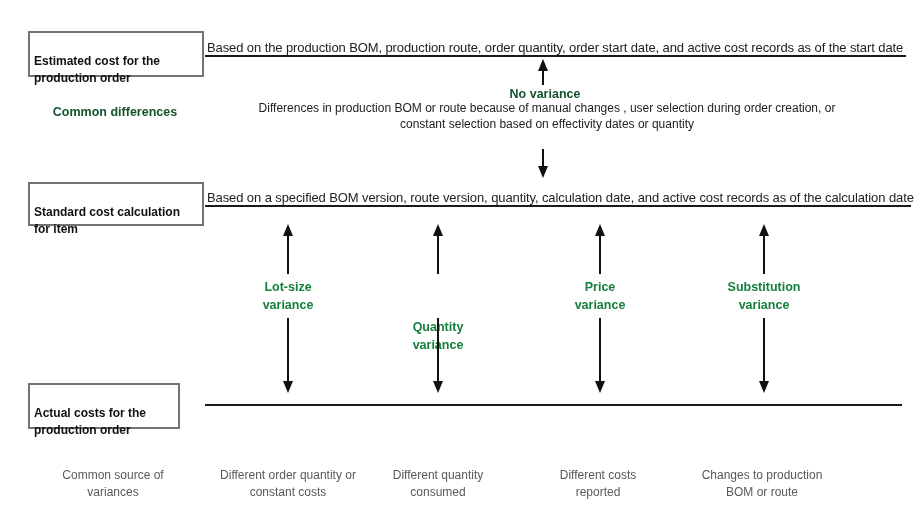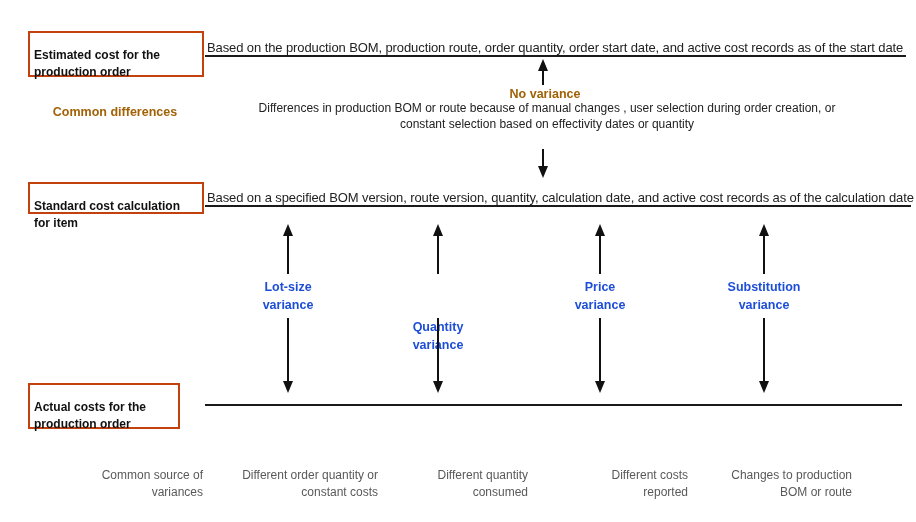--- a/index.html
+++ b/index.html
@@ -8,9 +8,9 @@
 
   .box {
     position:absolute; box-sizing:border-box;
-    border:2px solid #c2410c; background:#ffffff;
+    border:2px solid #737373; background:#ffffff;
     font-size:12px; font-weight:bold; line-height:1.4;
-    padding:14px 4px; white-space:pre-line; color:#111111;
+    padding:20px 4px; white-space:pre-line; color:#111111;
   }
 
   .rule { position:absolute; height:0; border-top:2px solid #1a1a1a; }

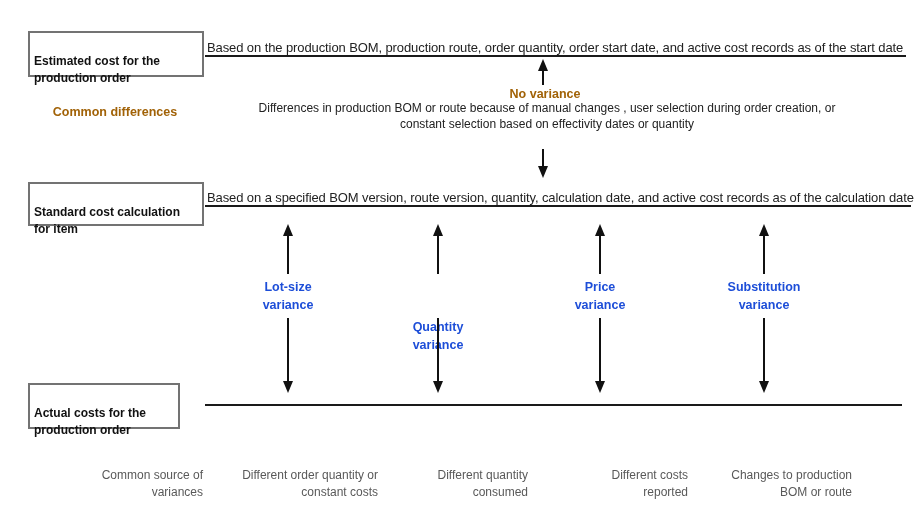--- a/index.html
+++ b/index.html
@@ -27,7 +27,7 @@
 
   .title-bold {
     position:absolute; text-align:center; font-weight:bold;
-    font-size:12.5px; color:#a16207; white-space:pre-line; line-height:1.4;
+    font-size:12.5px; color:#14532d; white-space:pre-line; line-height:1.4;
   }
 
   .desc {

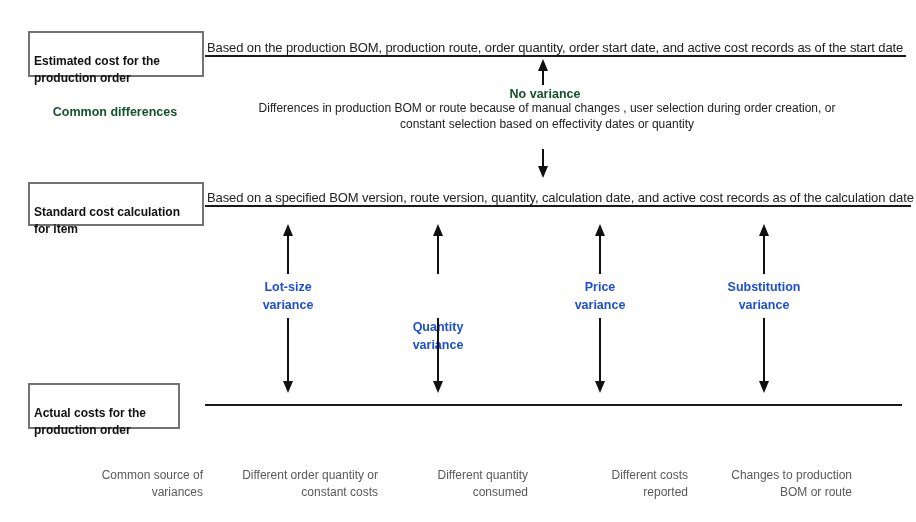--- a/index.html
+++ b/index.html
@@ -37,7 +37,7 @@
 
   .vlabel {
     position:absolute; width:180px; text-align:center; font-weight:bold;
-    font-size:12.5px; color:#1d4ed8; line-height:1.4; white-space:pre-line;
+    font-size:12.5px; color:#15803d; line-height:1.4; white-space:pre-line;
   }
 
   .source {

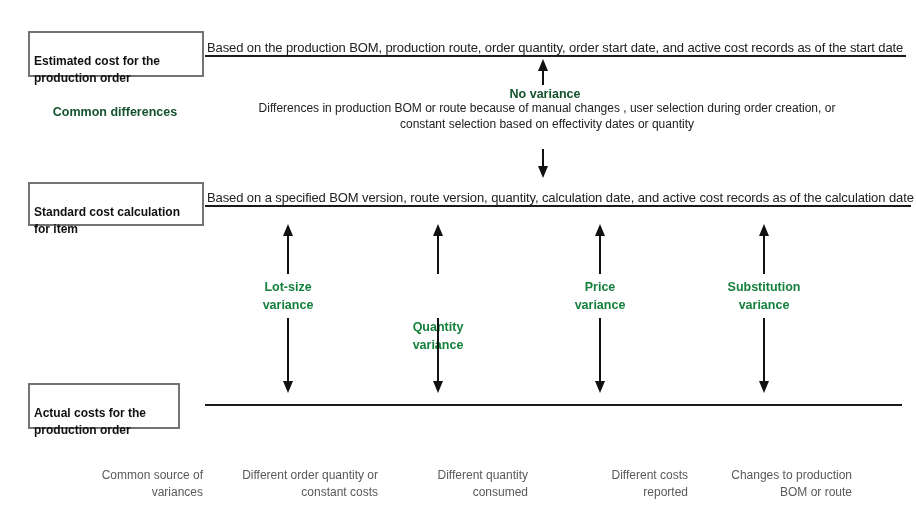--- a/index.html
+++ b/index.html
@@ -41,7 +41,7 @@
   }
 
   .source {
-    position:absolute; width:180px; text-align:right; font-size:12px;
+    position:absolute; width:180px; text-align:center; font-size:12px;
     color:#595959; line-height:1.4; white-space:pre-line;
   }
 </style>

